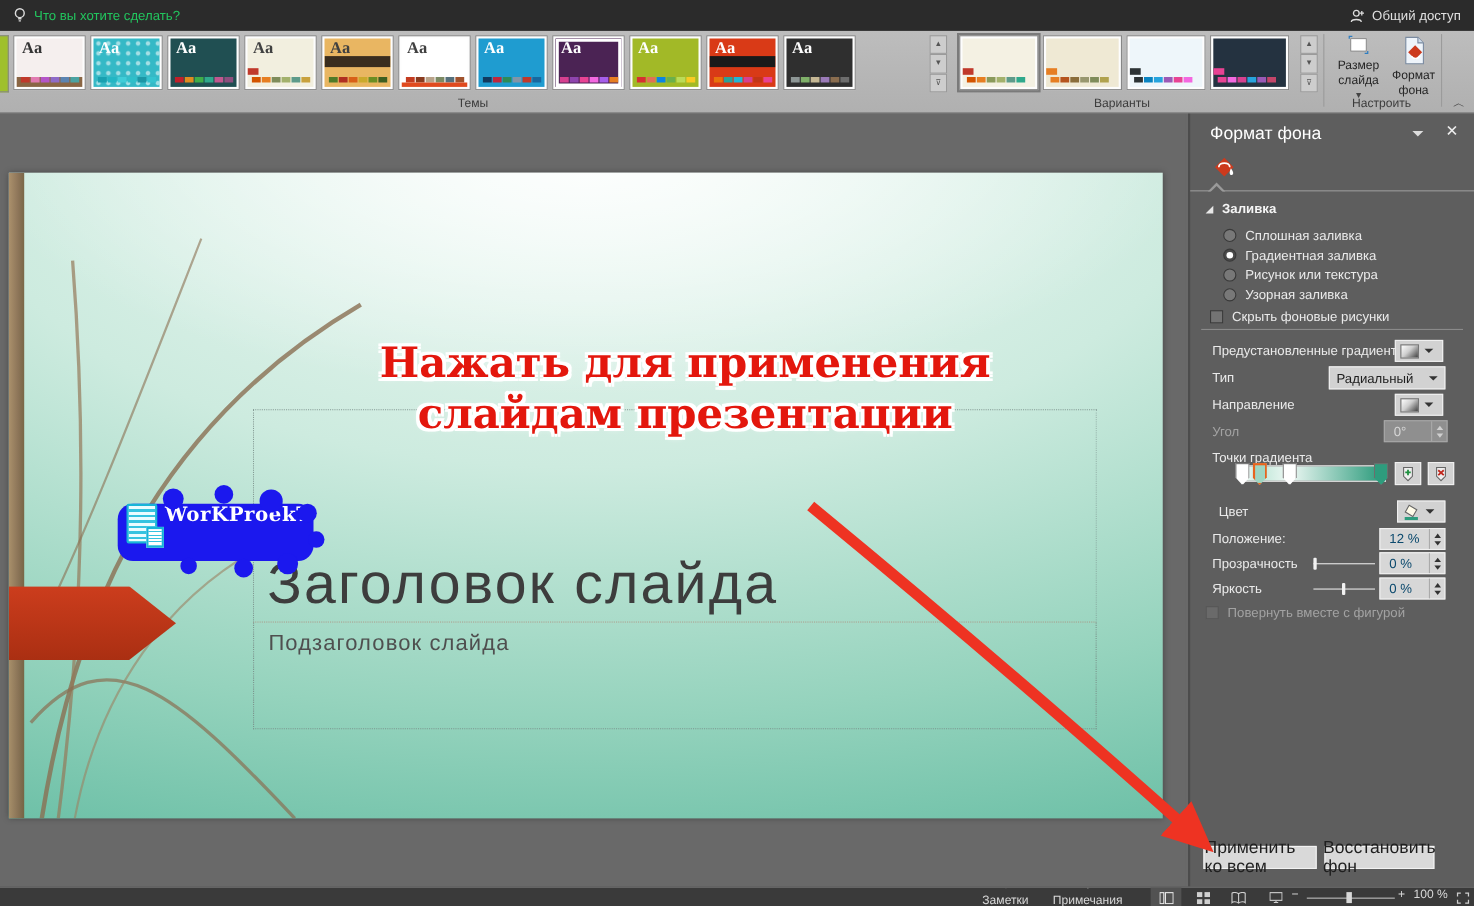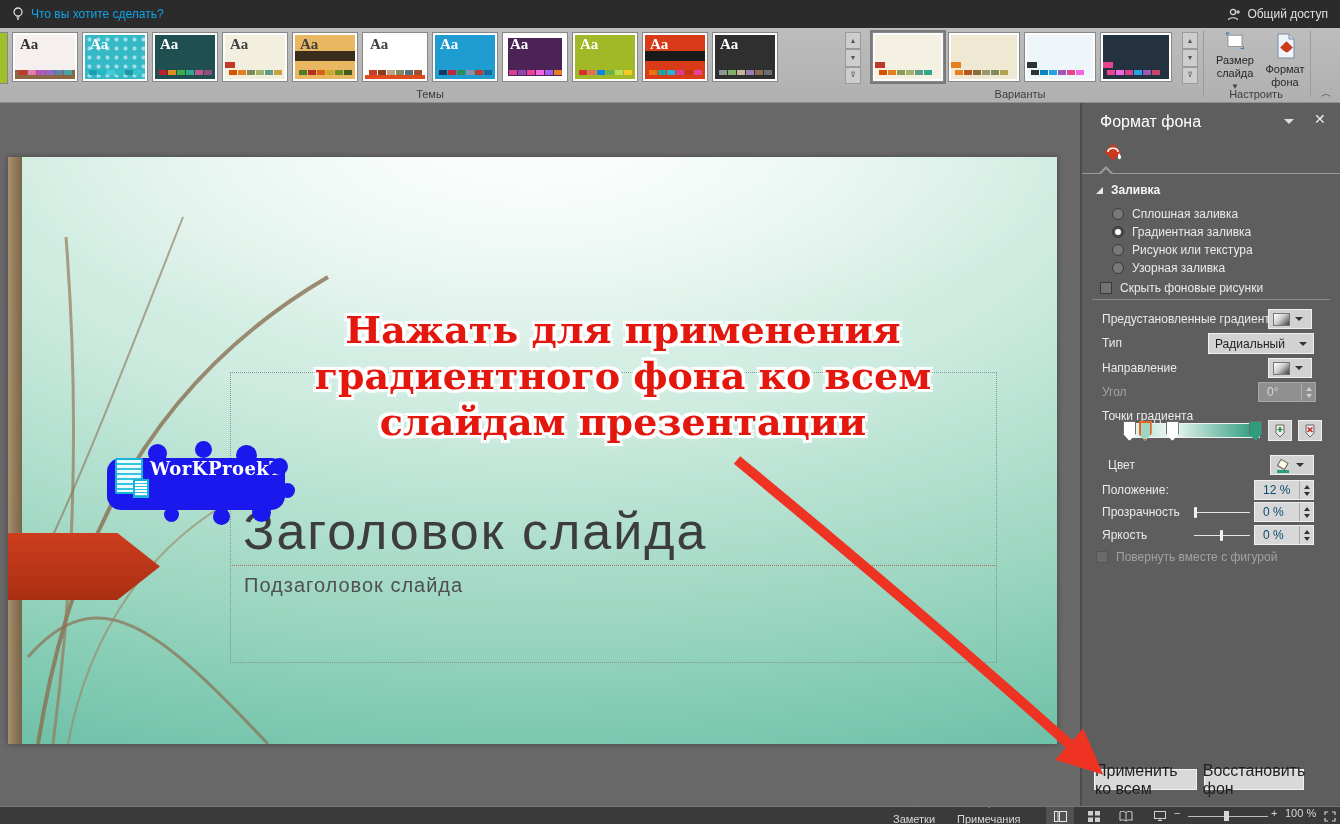--- a/index.html
+++ b/index.html
@@ -14,7 +14,7 @@
   .tab { padding:0 13px; display:flex; align-items:center; font-size:12px;
     color:#e8e8e8; cursor:default; white-space:nowrap; }
   .tab.active { background:#d4d4d4; color:#1e1e1e; }
-  .tellme { display:flex; align-items:center; gap:7px; padding:0 12px; color:#0ea5e9; font-size:12px; }
+  .tellme { display:flex; align-items:center; gap:7px; padding:0 12px; color:#22c55e; font-size:12px; }
   .share { position:absolute; right:12px; top:0; height:28px; display:flex;
     align-items:center; gap:6px; color:#e0e0e0; font-size:12px; }
 

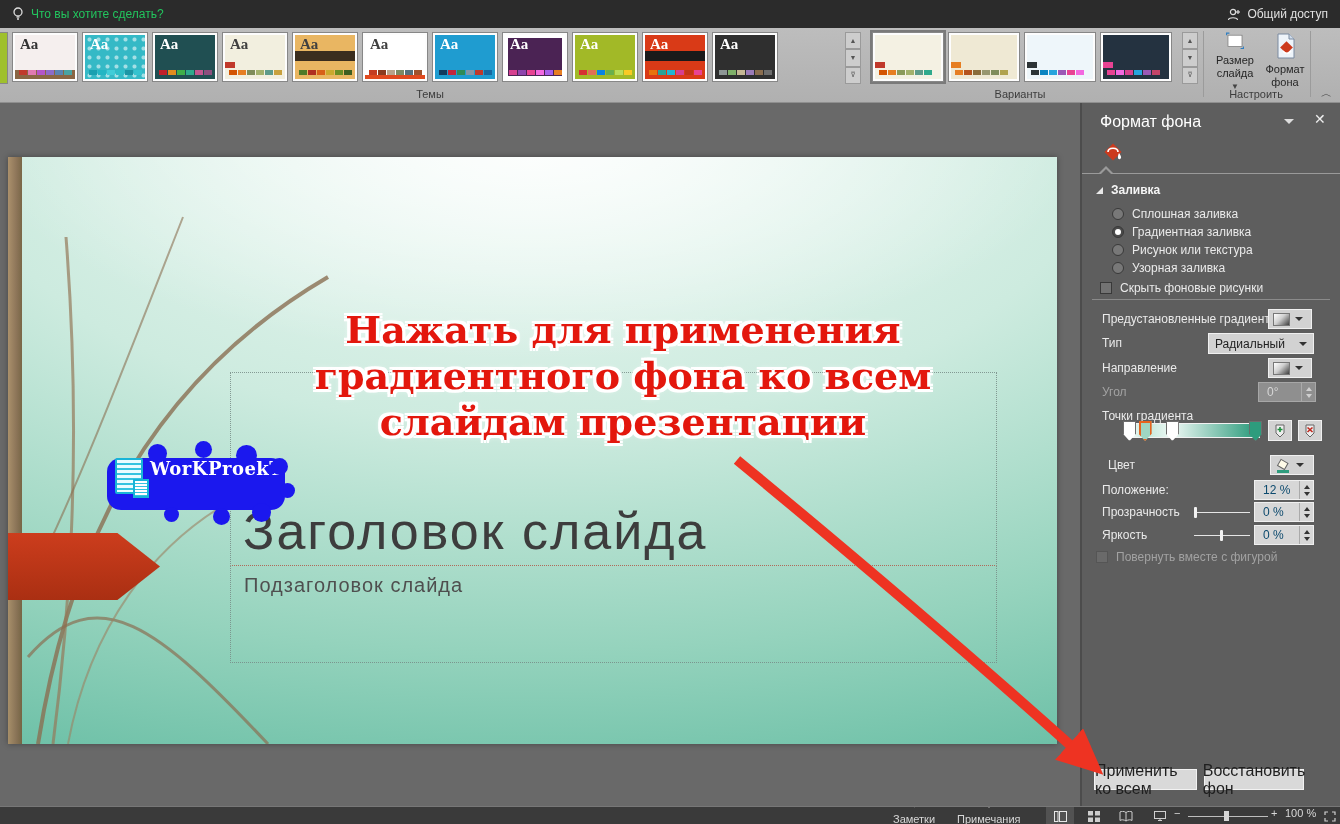--- a/index.html
+++ b/index.html
@@ -461,7 +461,6 @@
 
       <div class="annotation">
         <div>Нажать для применения</div>
-        <div>градиентного фона ко всем</div>
         <div>слайдам презентации</div>
       </div>
     </div>

